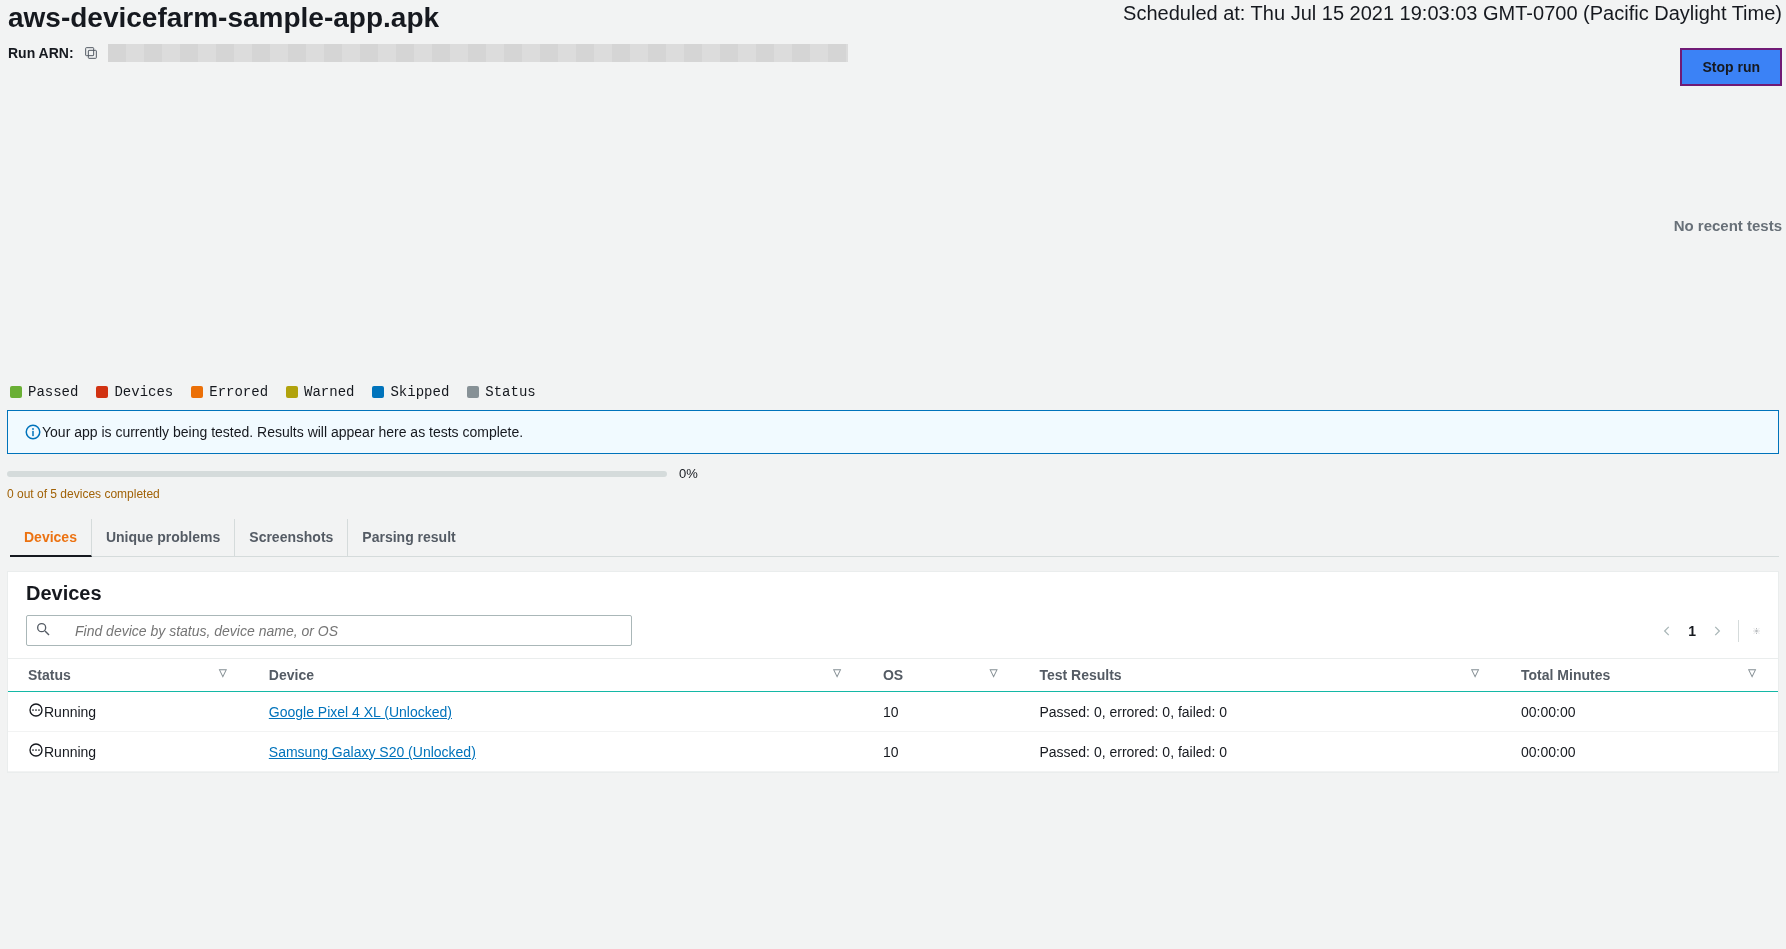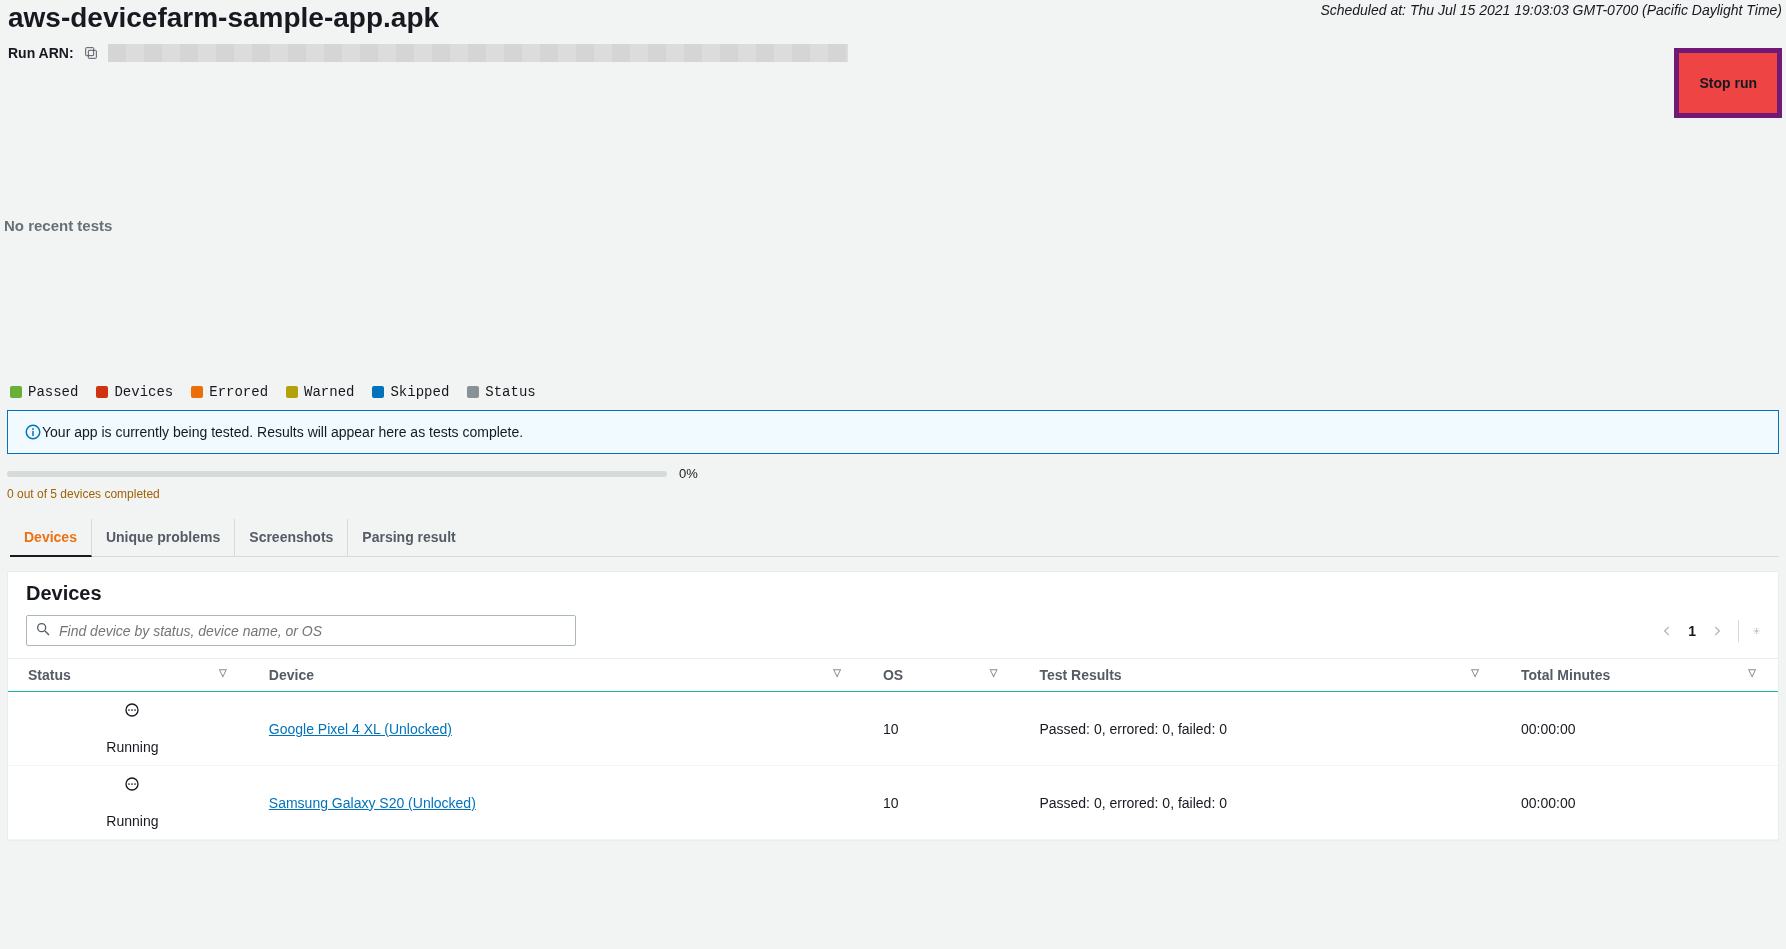--- a/index.html
+++ b/index.html
@@ -21,7 +21,7 @@
     font-weight: 700;
     color: #16191f;
   }
-  .scheduled { font-size: 14px; color: #16191f; font-style: italic; }
+  .scheduled { font-size: 20px; color: #16191f; }
   .arn-row {
     display: flex;
     align-items: center;

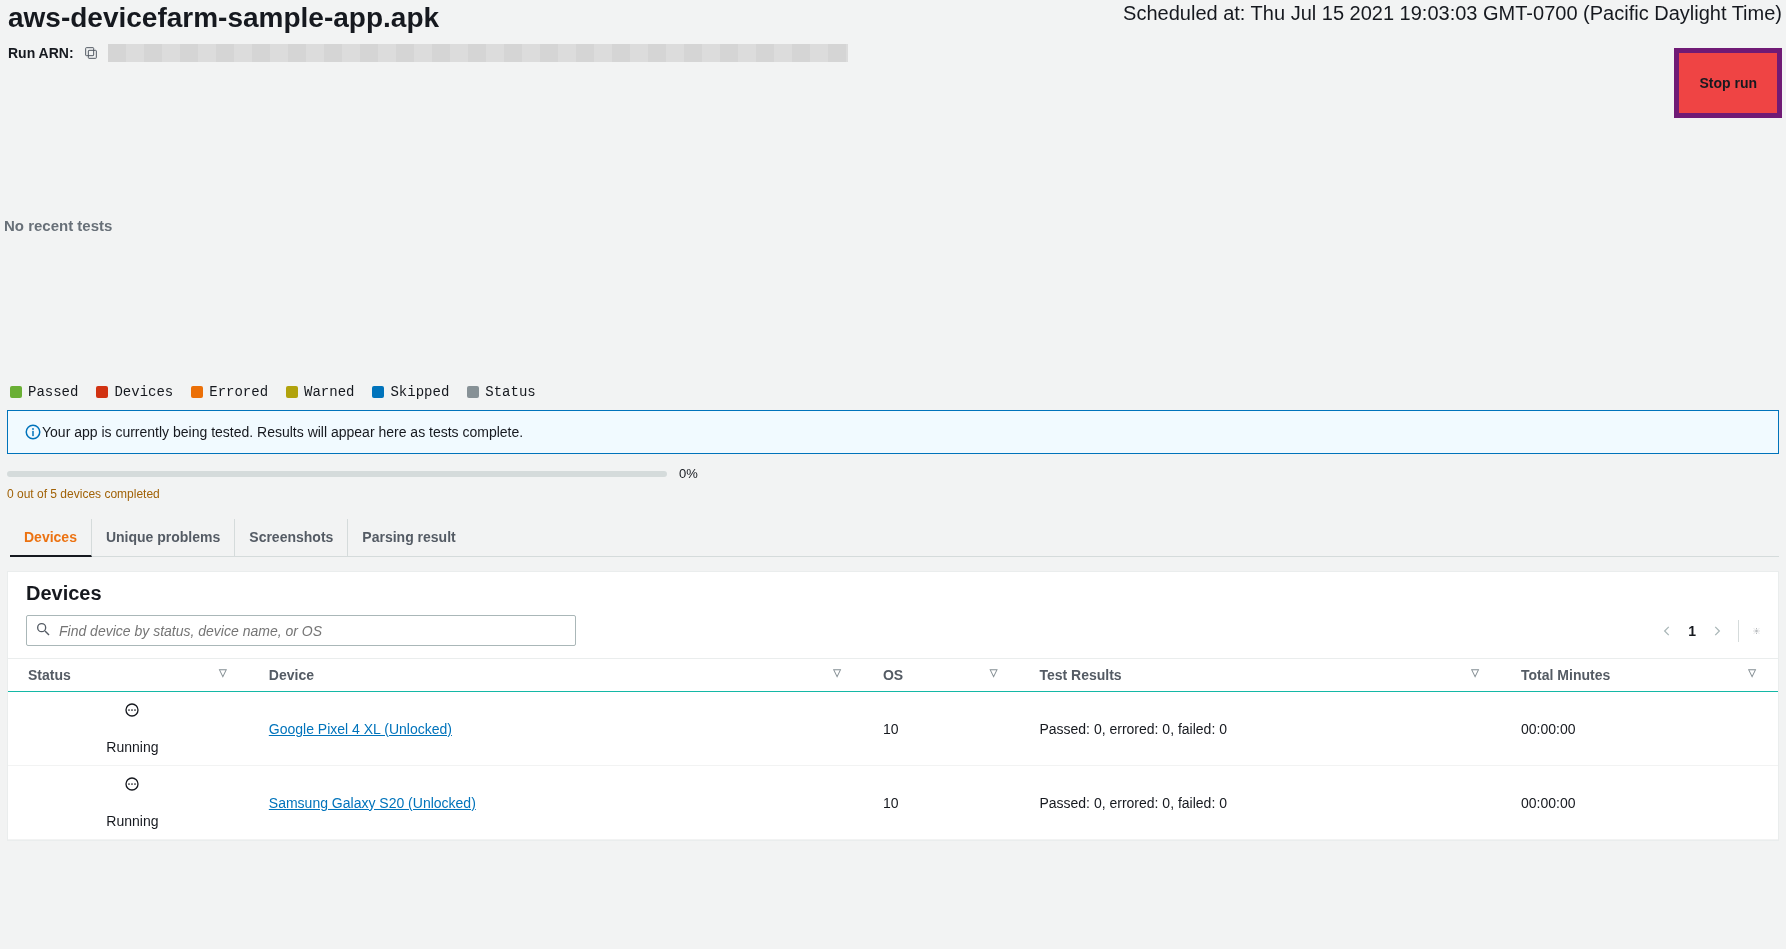--- a/index.html
+++ b/index.html
@@ -44,9 +44,9 @@
     position: absolute;
     right: 4px;
     top: 48px;
-    background: #ef4444;
-    border: 5px solid #701a75;
-    padding: 22px 20px;
+    background: #3b82f6;
+    border: 2px solid #701a75;
+    padding: 9px 20px;
     font-weight: 700;
     font-size: 14px;
     cursor: pointer;

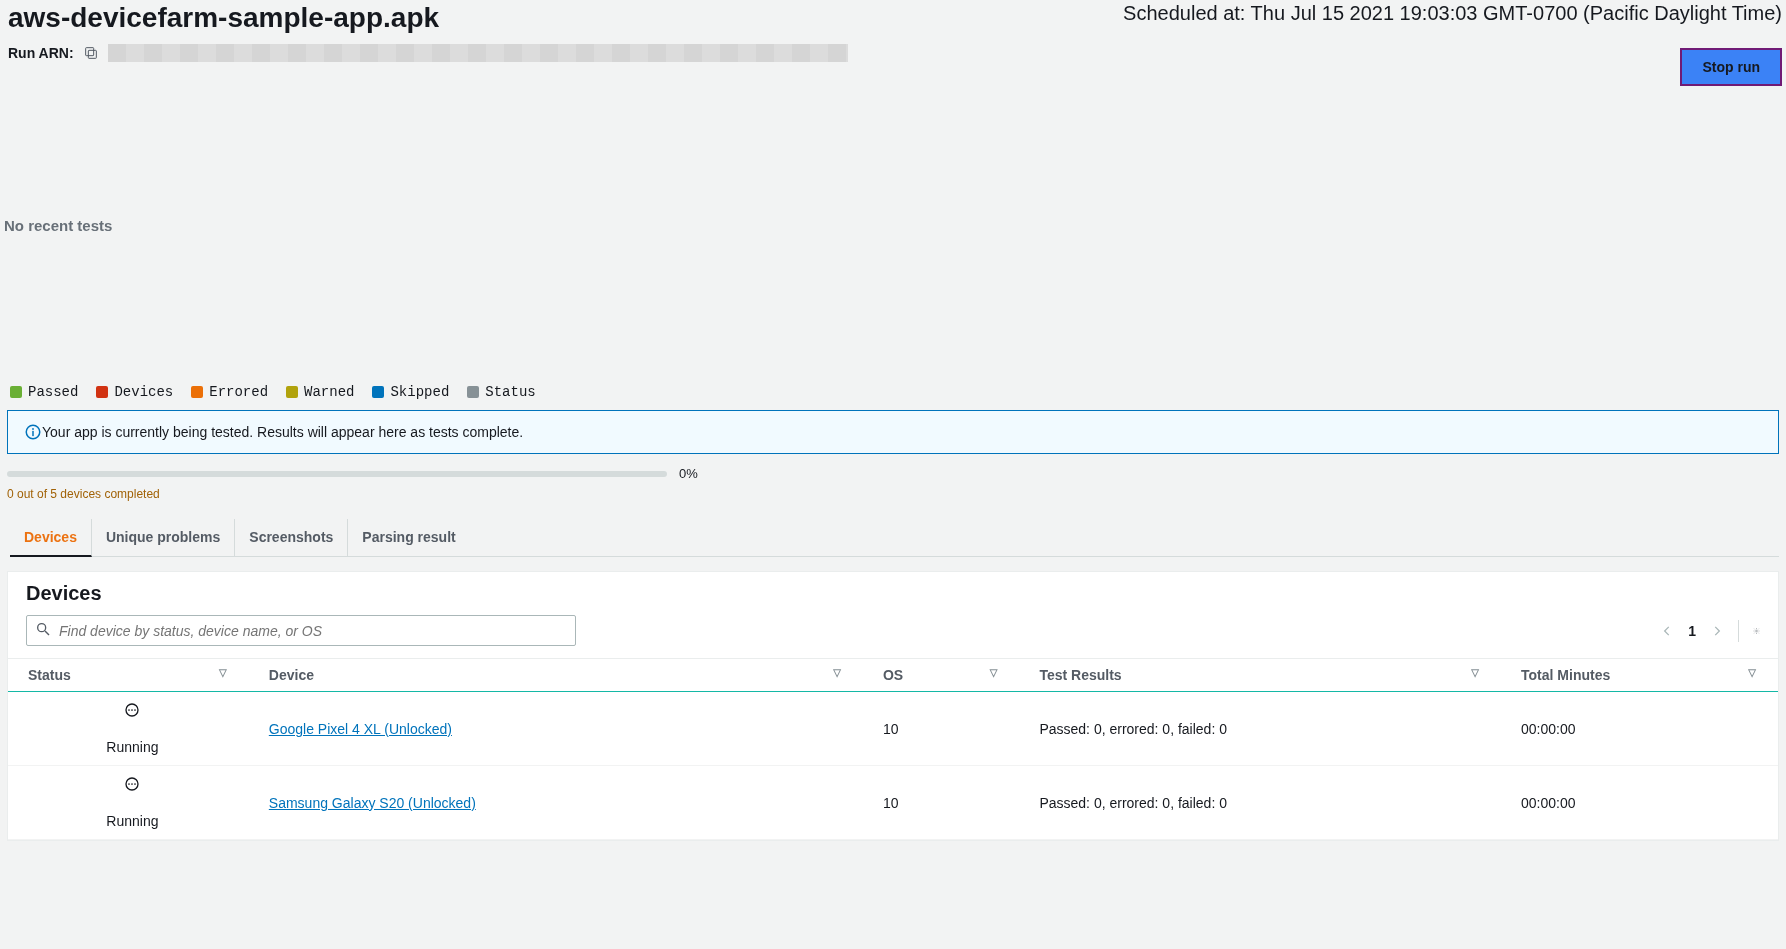--- a/index.html
+++ b/index.html
@@ -57,7 +57,7 @@
     height: 310px;
     display: flex;
     align-items: center;
-    justify-content: flex-start;
+    justify-content: flex-end;
   }
   .no-recent {
     color: #687078;

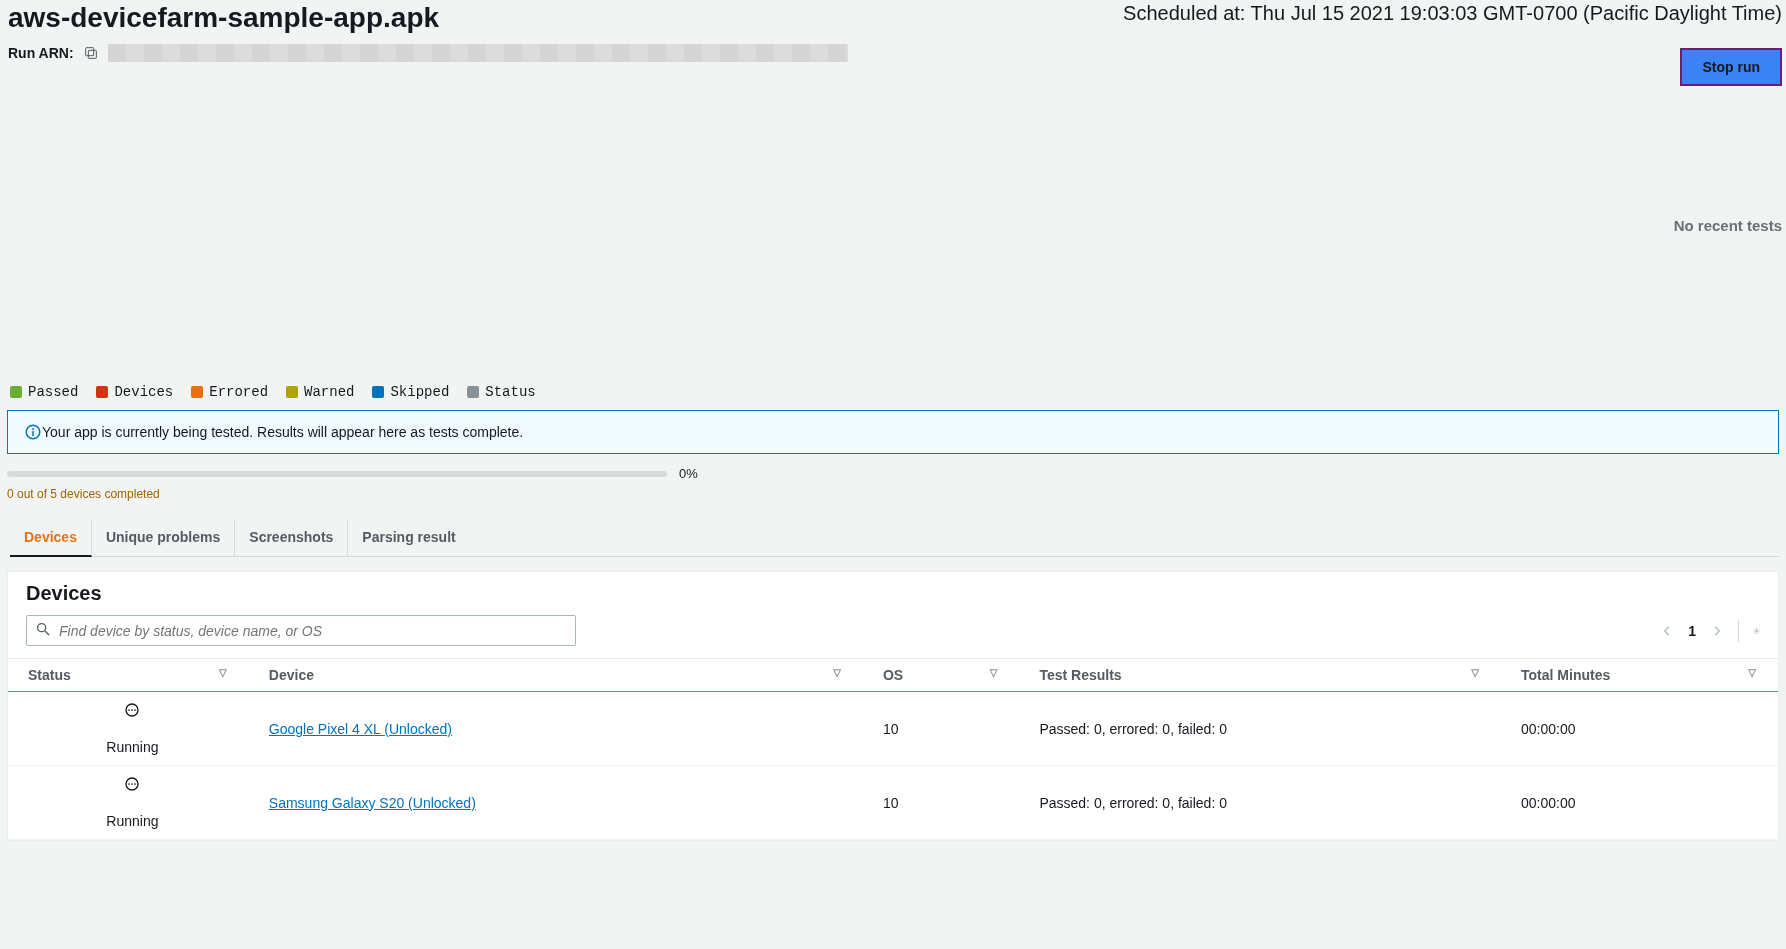--- a/index.html
+++ b/index.html
@@ -145,10 +145,10 @@
     align-items: center;
     border: 1px solid #aab7b8;
     border-radius: 2px;
-    width: 550px;
+    width: 606px;
     margin: 6px 0 6px 18px;
     padding: 5px 8px;
-    gap: 8px;
+    gap: 24px;
   }
   .search-wrap svg { width: 16px; height: 16px; stroke: #545b64; fill: none; stroke-width: 2;}
   .search-input {

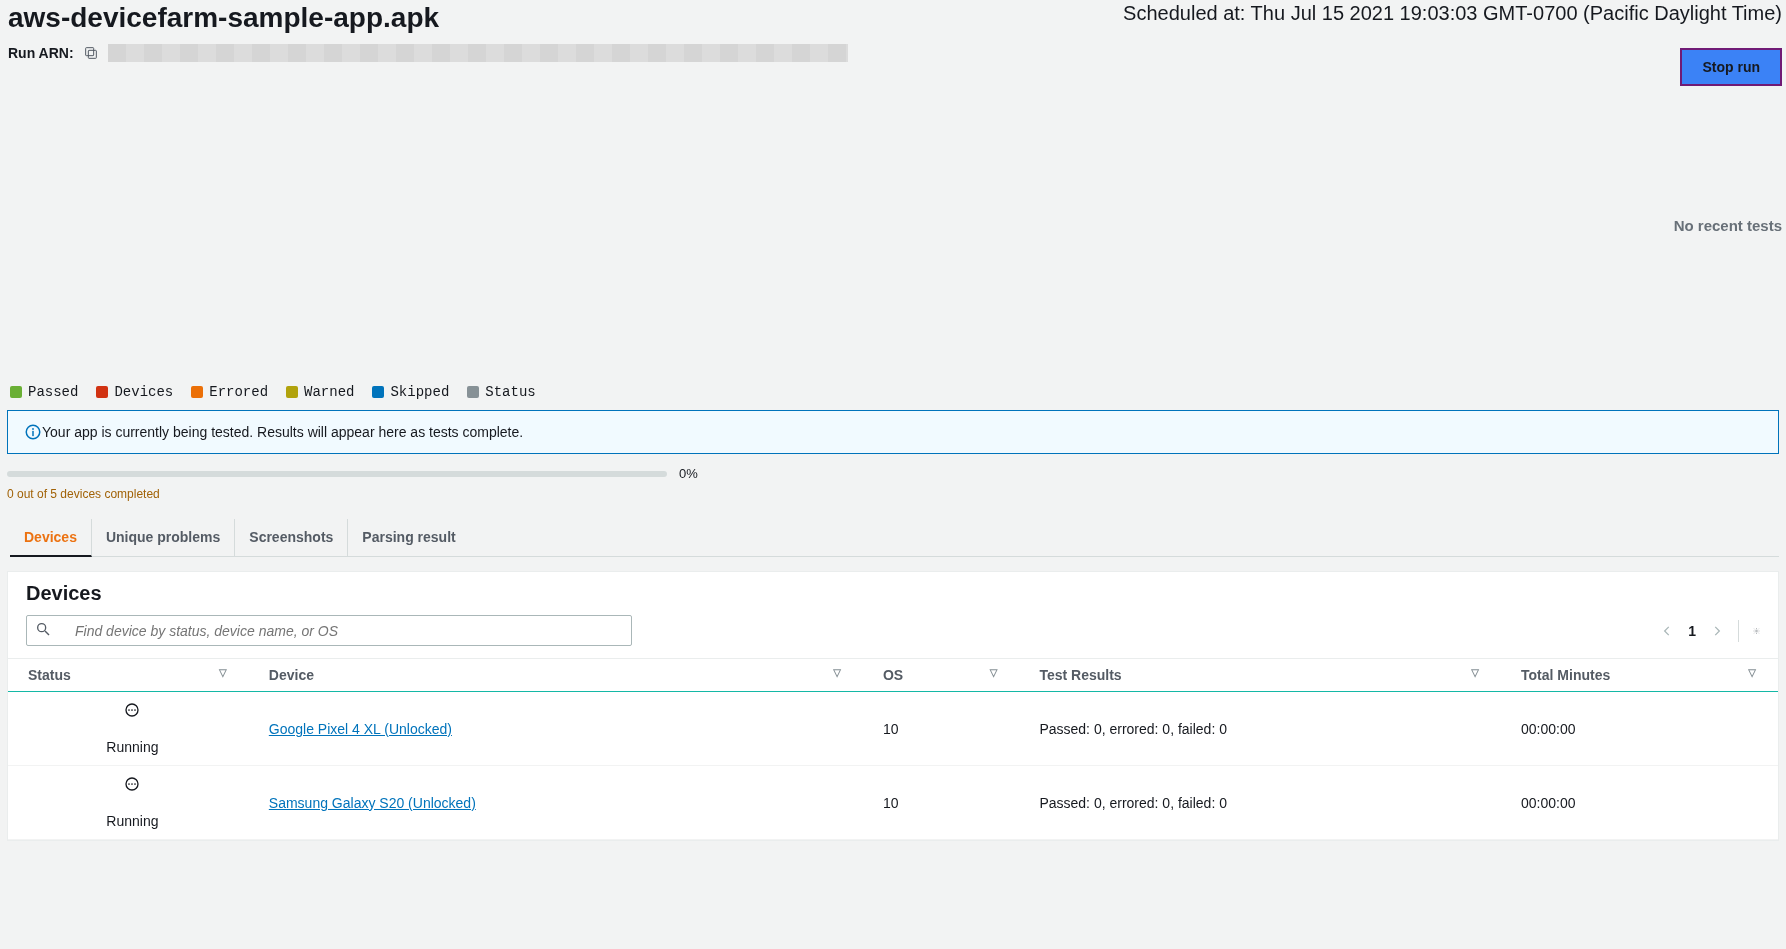--- a/index.html
+++ b/index.html
@@ -211,7 +211,7 @@
   .col-os { width: 130px; }
   .col-results { width: 400px; }
   .col-minutes { width: 230px; }
-  .status-cell { display: flex; align-items: center; gap: 18px; flex-direction: column; }
+  .status-cell { display: flex; align-items: center; gap: 0; }
   .status-cell svg { width:16px; height:16px; }
   .device-link { color: #0073bb; text-decoration: underline; cursor: pointer; }
 </style>

